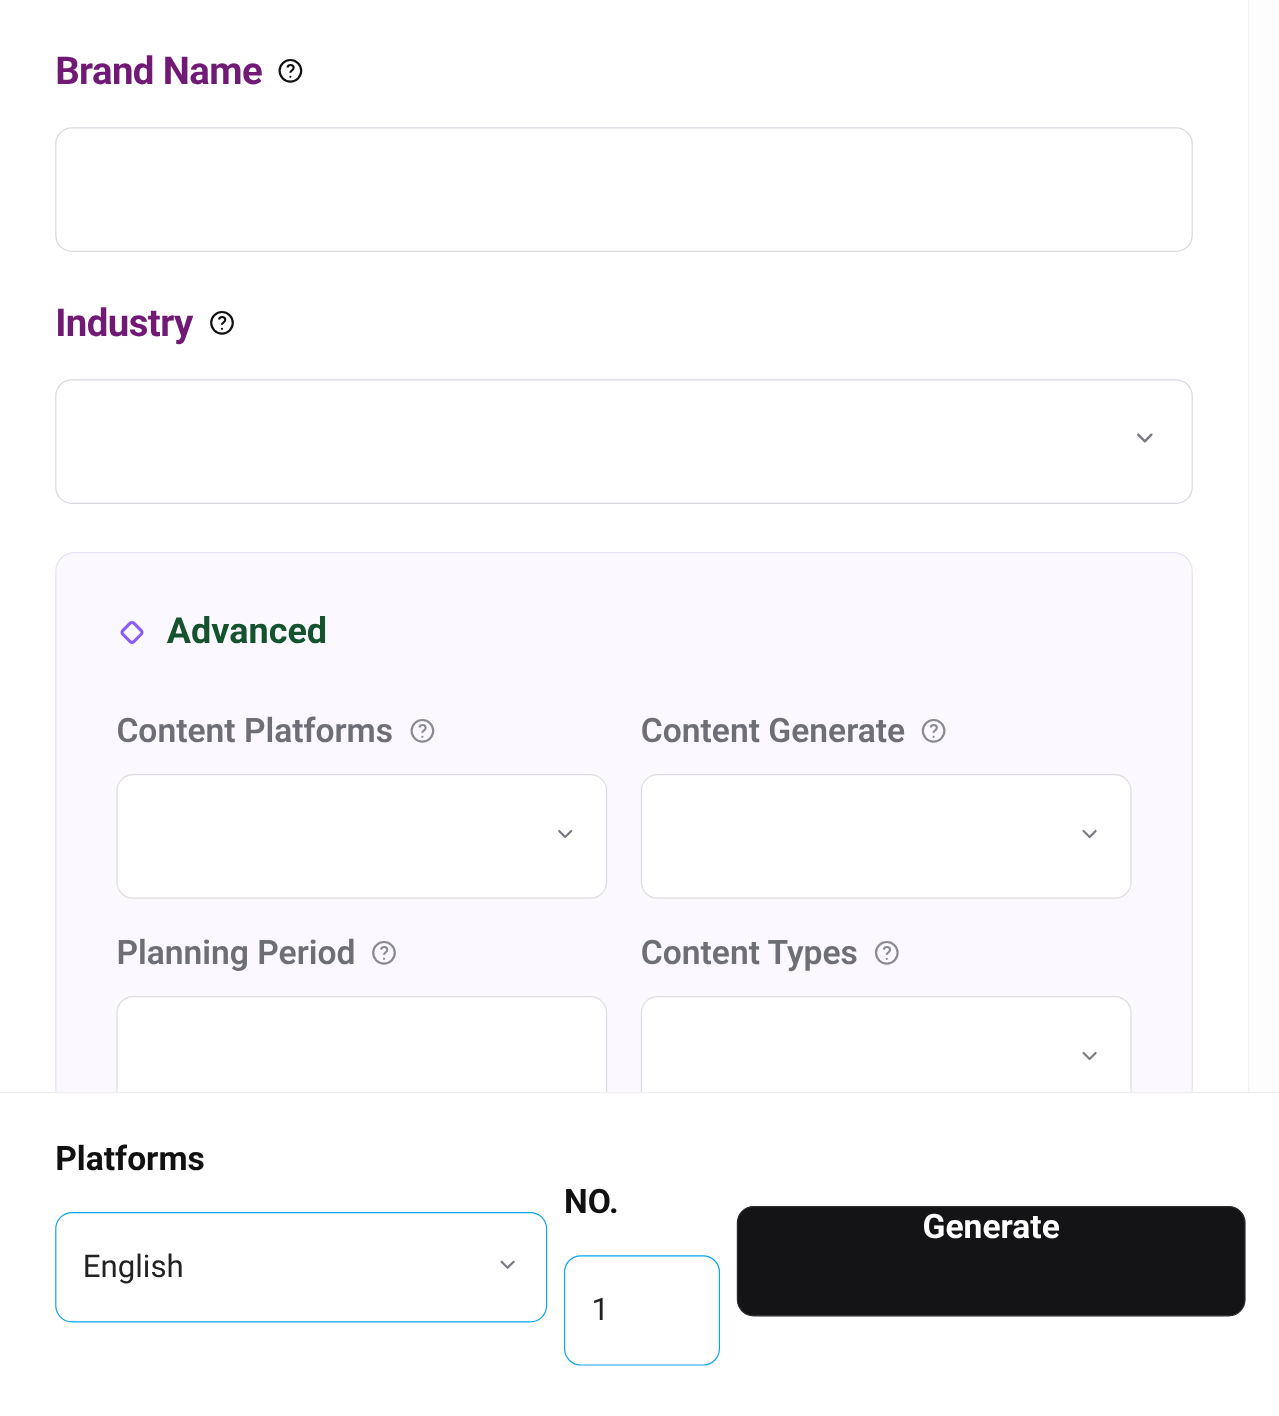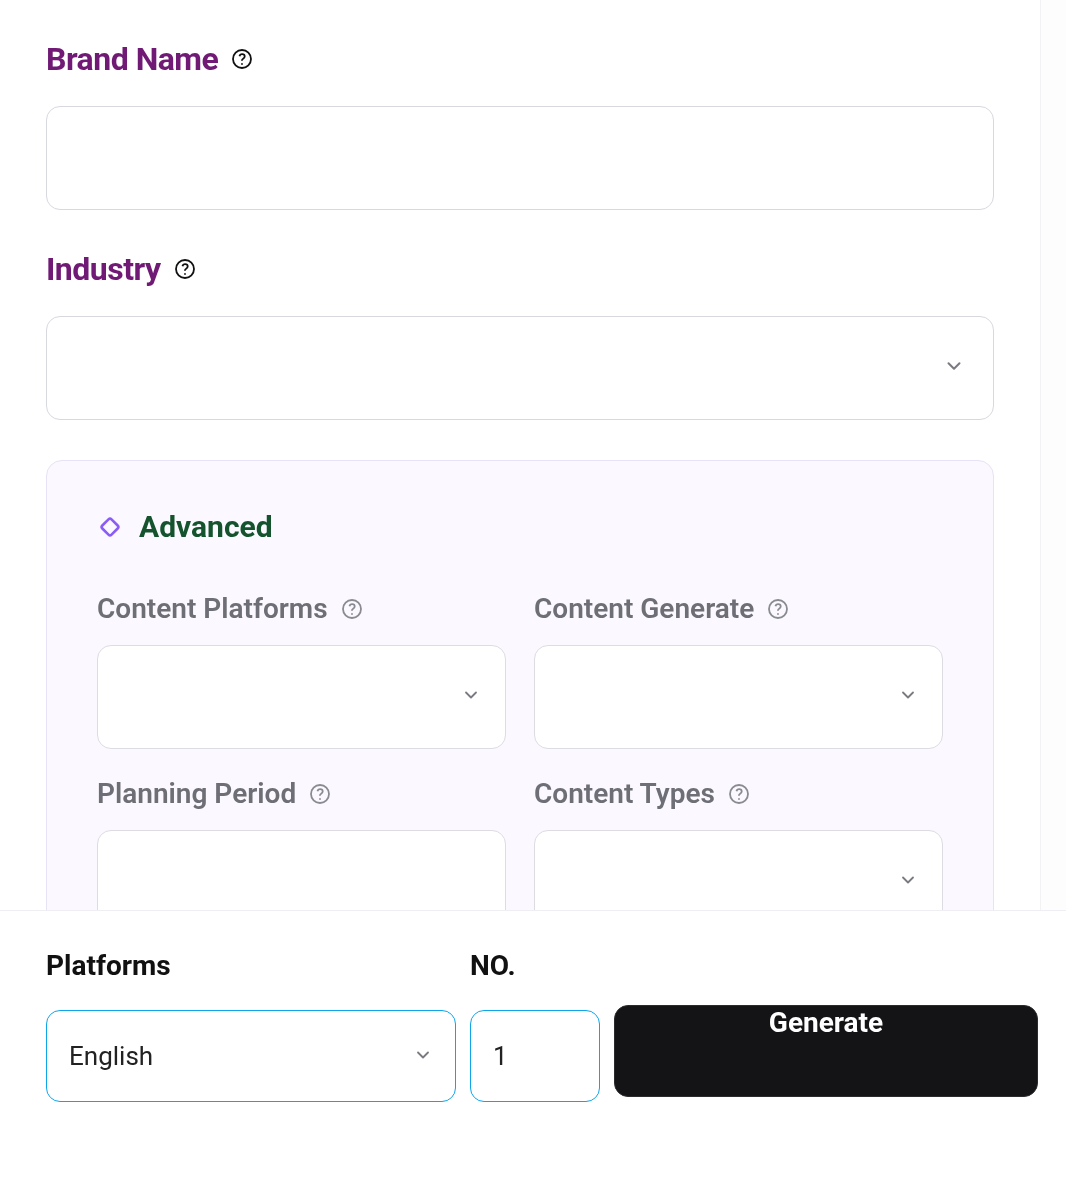--- a/index.html
+++ b/index.html
@@ -129,7 +129,7 @@
   }
   .foot-col { display: flex; flex-direction: column; }
   .foot-col.language { width: 410px; }
-  .foot-col.number   { width: 130px; }
+  .foot-col.number   { width: 130px; margin-top: 36px; }
   .foot-col.gen      { flex: 1; justify-content: flex-end; }
   .foot-label {
     font-size: 28px;

